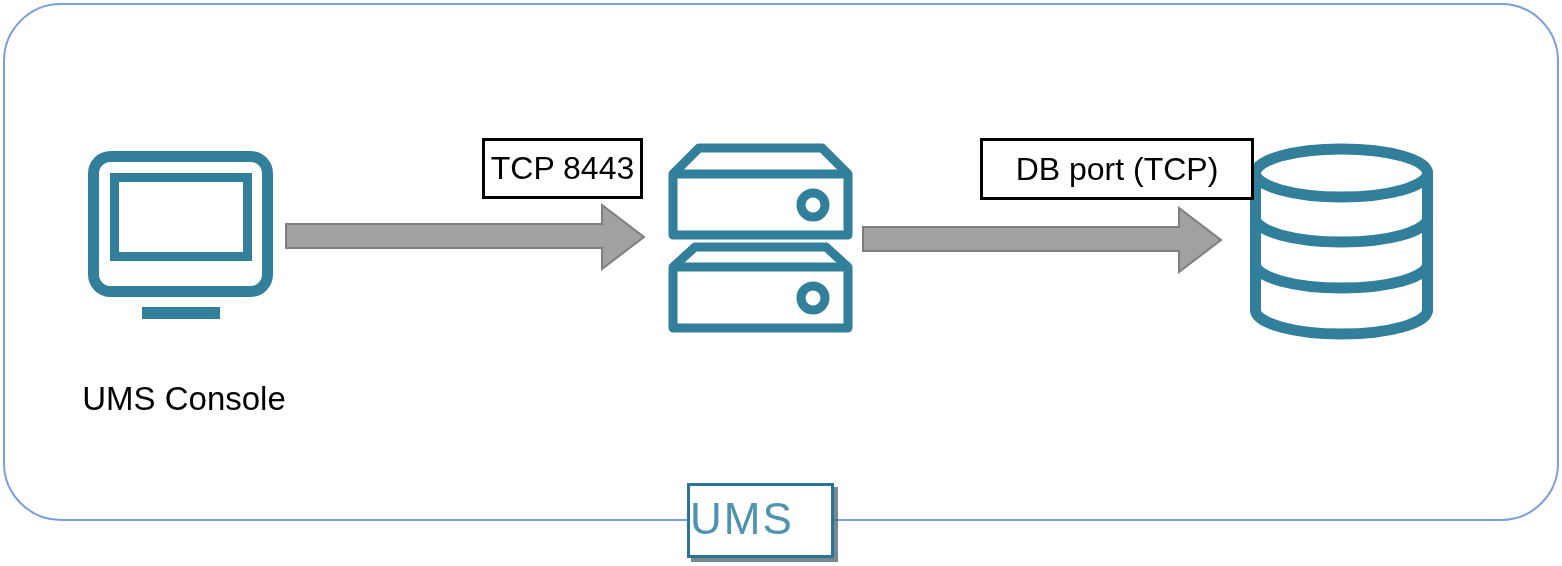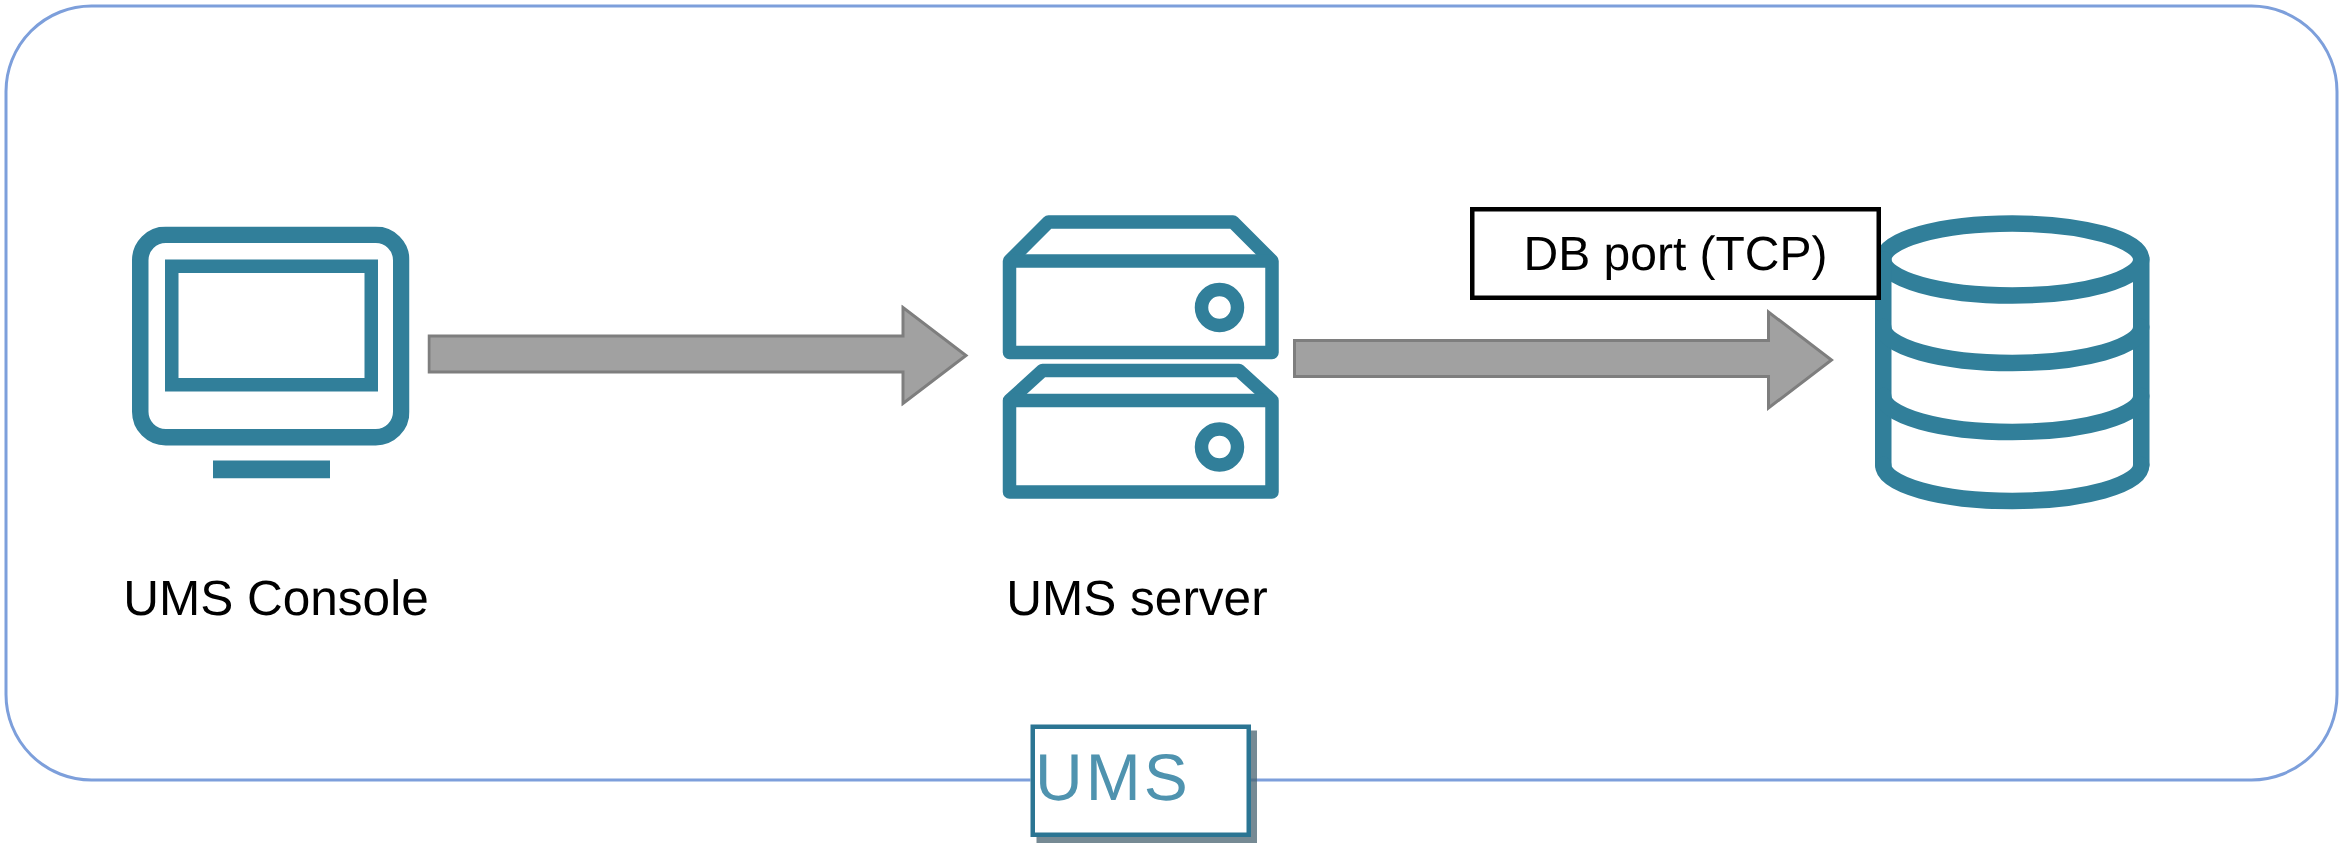--- a/index.html
+++ b/index.html
@@ -107,6 +107,7 @@
     </svg>
   </div>
 
+  <div class="port-label" style="left:482px; top:138px; width:161px; height:61px;">TCP 8443</div>
 
   <div class="node" style="left:668px; top:143px;">
     <div class="node-icon">

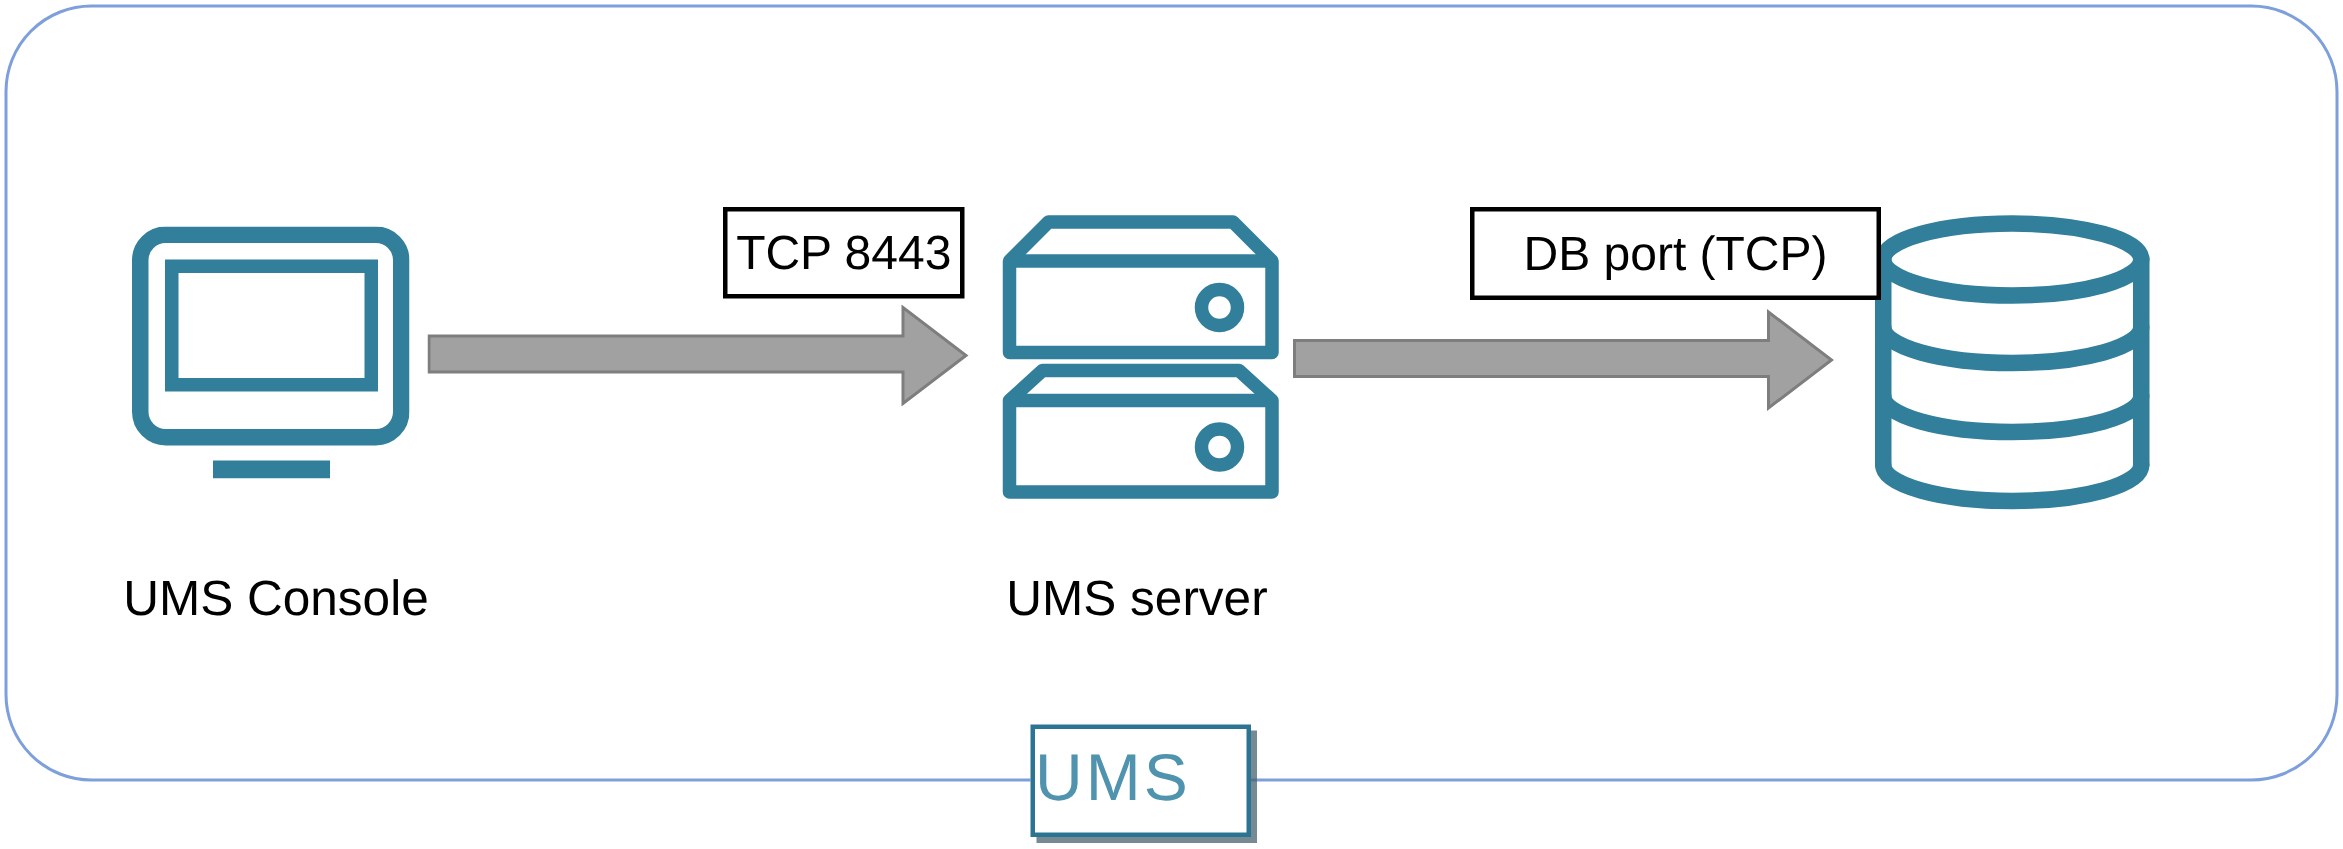--- a/index.html
+++ b/index.html
@@ -123,7 +123,6 @@
       </svg>
     </div>
   </div>
-  <div class="node-label" style="left:758px; top:379px;">UMS server</div>
 
   <div class="arrow" style="left:862px; top:206px;">
     <svg width="361" height="68" viewBox="0 0 361 68">

